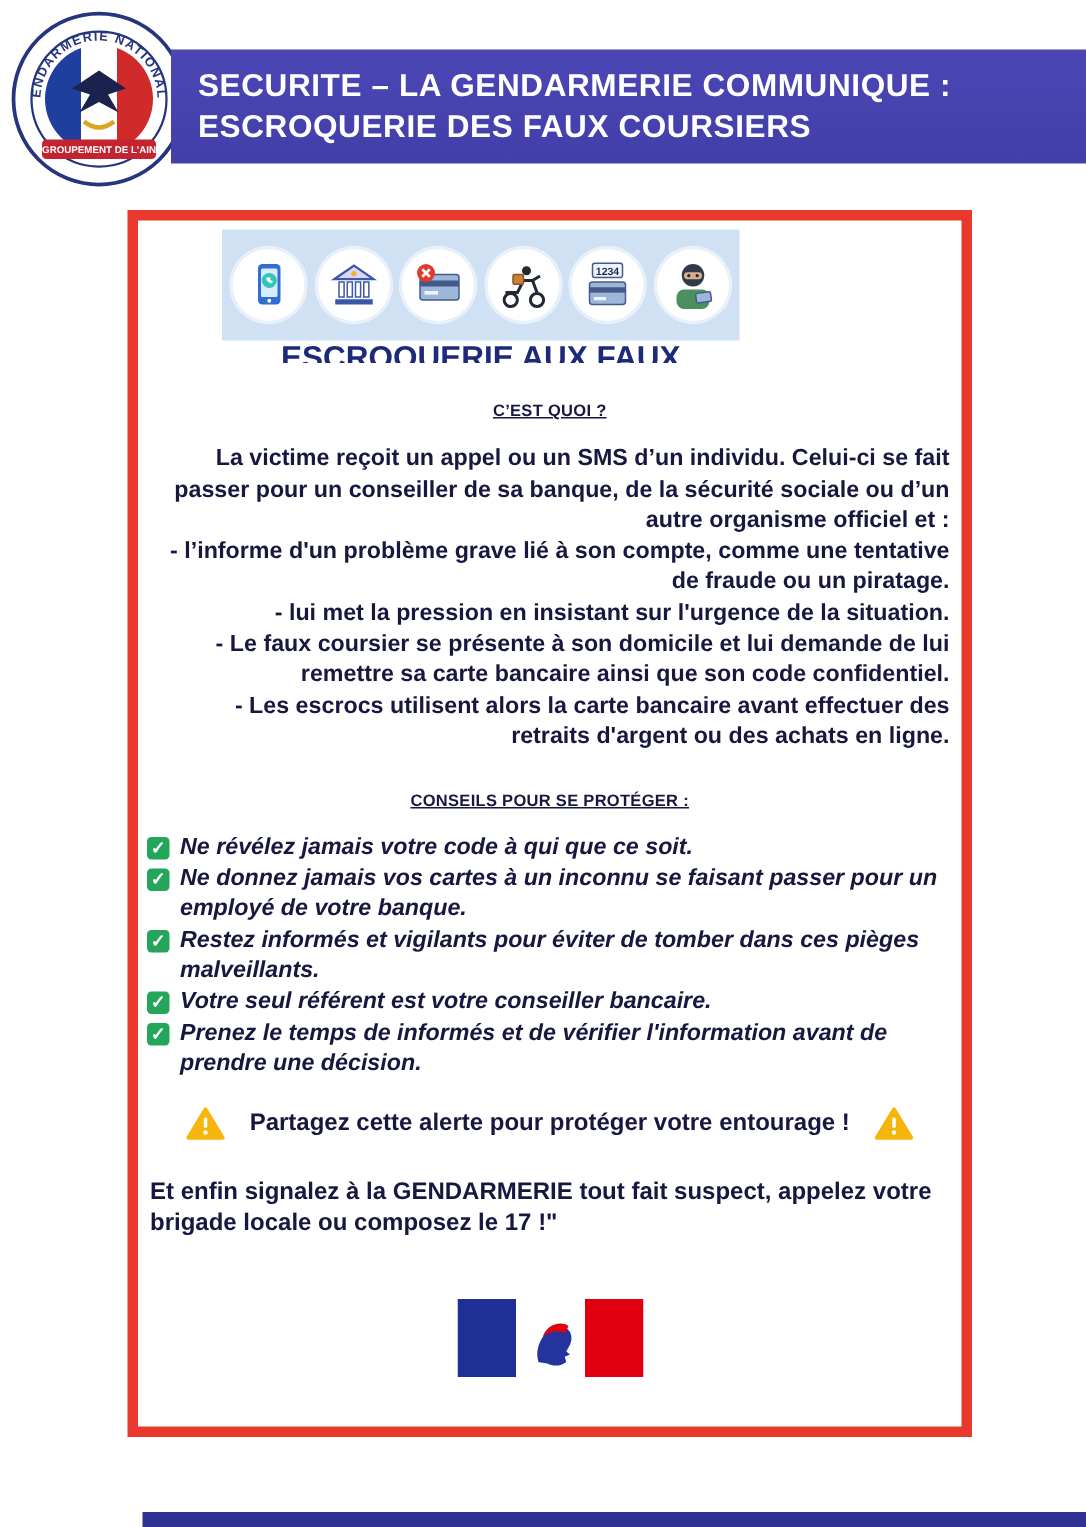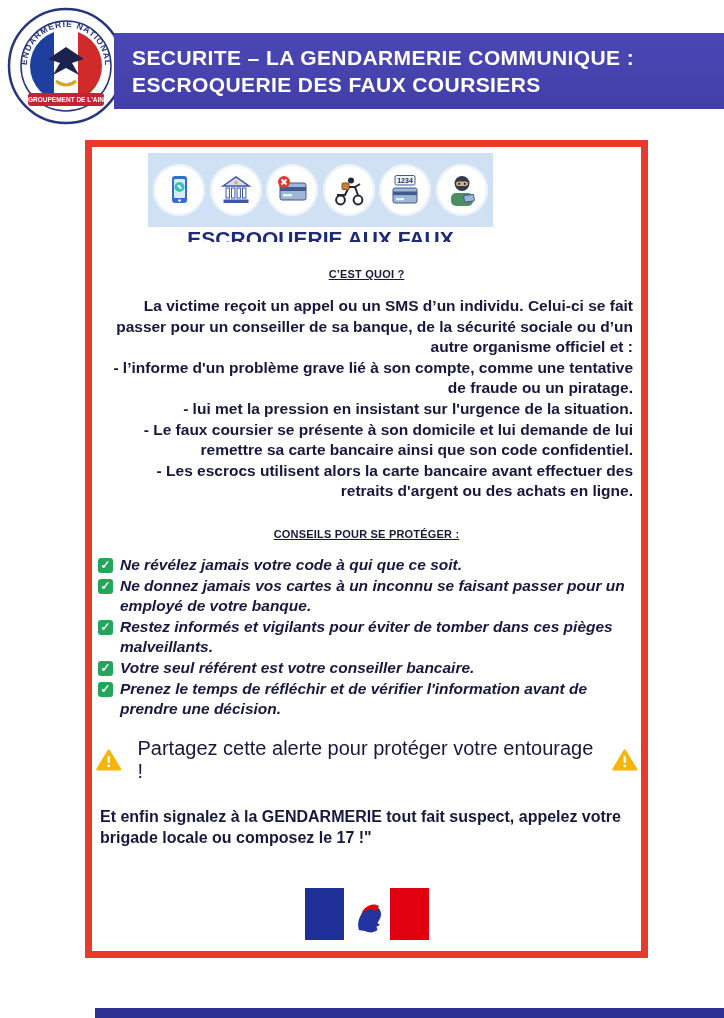--- a/index.html
+++ b/index.html
@@ -196,7 +196,7 @@
     </div>
     <div class="tip-row">
       <span class="check">✓</span>
-      <span class="tip-text">Prenez le temps de réfléchir et de vérifier l'information avant de prendre une décision.</span>
+      <span class="tip-text">Prenez le temps de informés et de vérifier l'information avant de prendre une décision.</span>
     </div>
   </div>
 

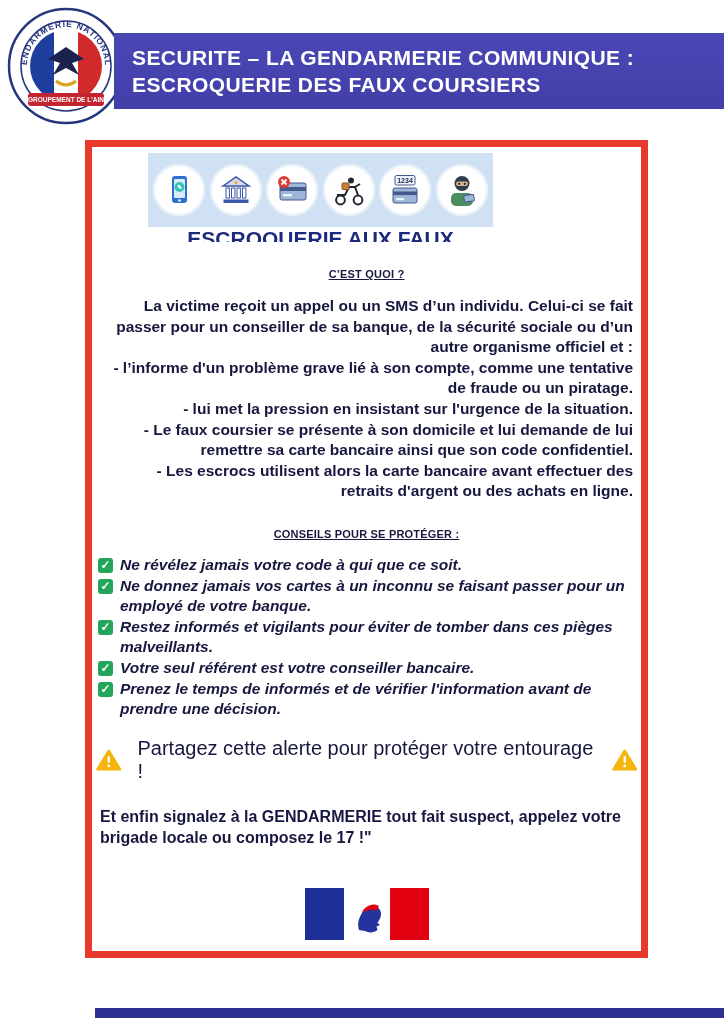--- a/index.html
+++ b/index.html
@@ -56,7 +56,7 @@
   .share-row{
     margin-top:17px;display:flex;align-items:center;justify-content:center;gap:16px;
   }
-  .share-text{font-size:20px;font-weight:400;}
+  .share-text{font-size:16px;font-weight:700;}
   .closing{margin-top:23px;font-size:16px;font-weight:800;line-height:21px;padding:0 4px;}
   .marianne{display:block;margin:40px auto 0 auto;}
   

